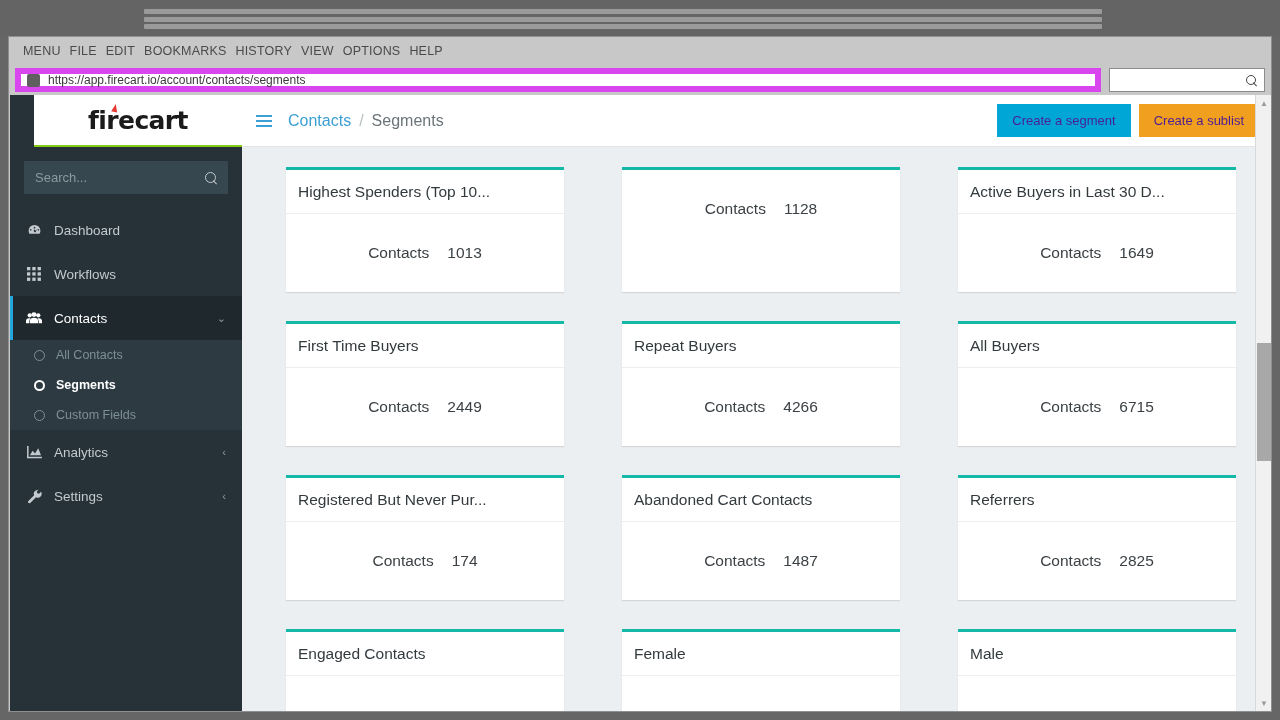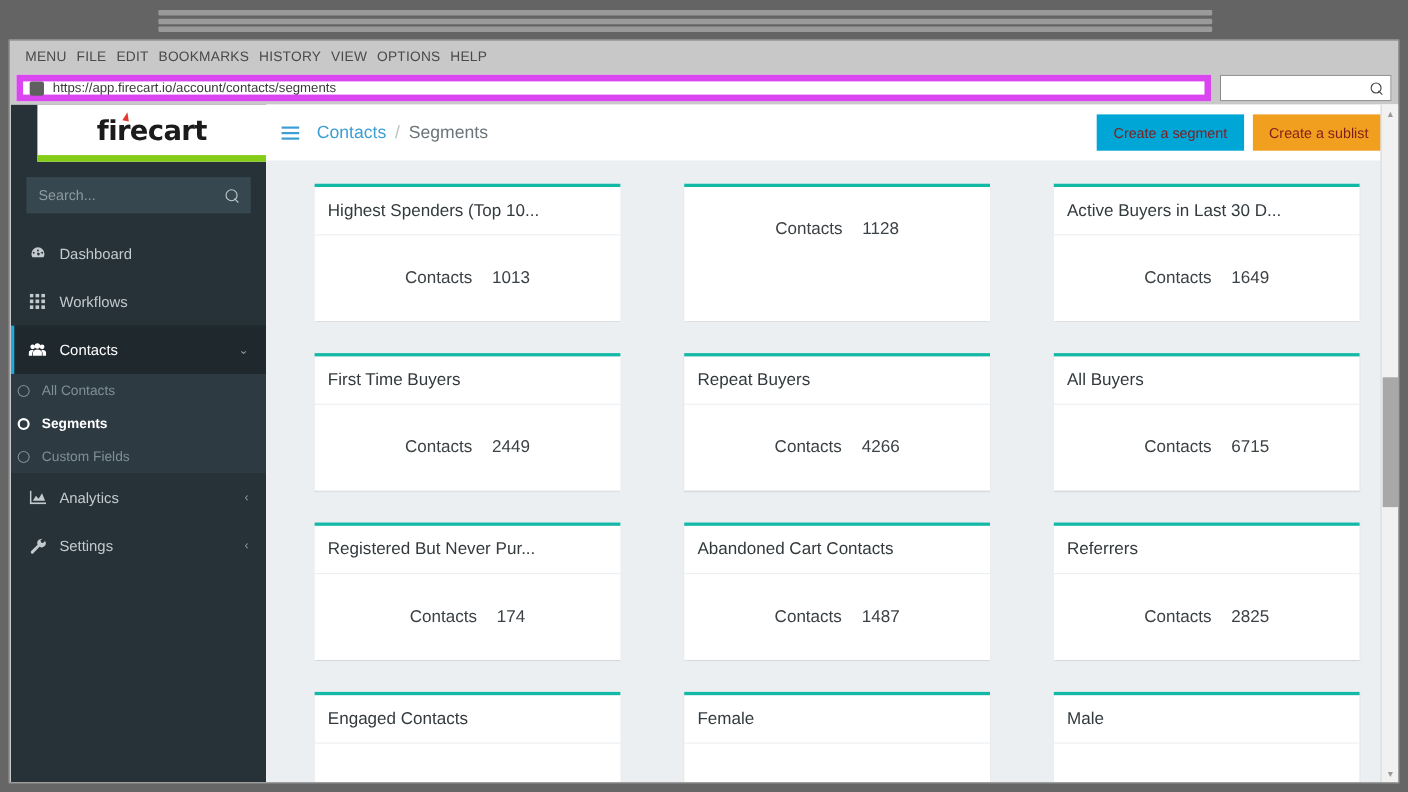--- a/index.html
+++ b/index.html
@@ -76,7 +76,7 @@
   .logo-area {
     height: 52px; background: #ffffff;
     display: flex; align-items: center; justify-content: center;
-    border-bottom: 6px solid #84cc16;
+    border-bottom: 2px solid #84cc16;
     margin-left: 24px;
   }
   .logo-wrap { position: relative; }

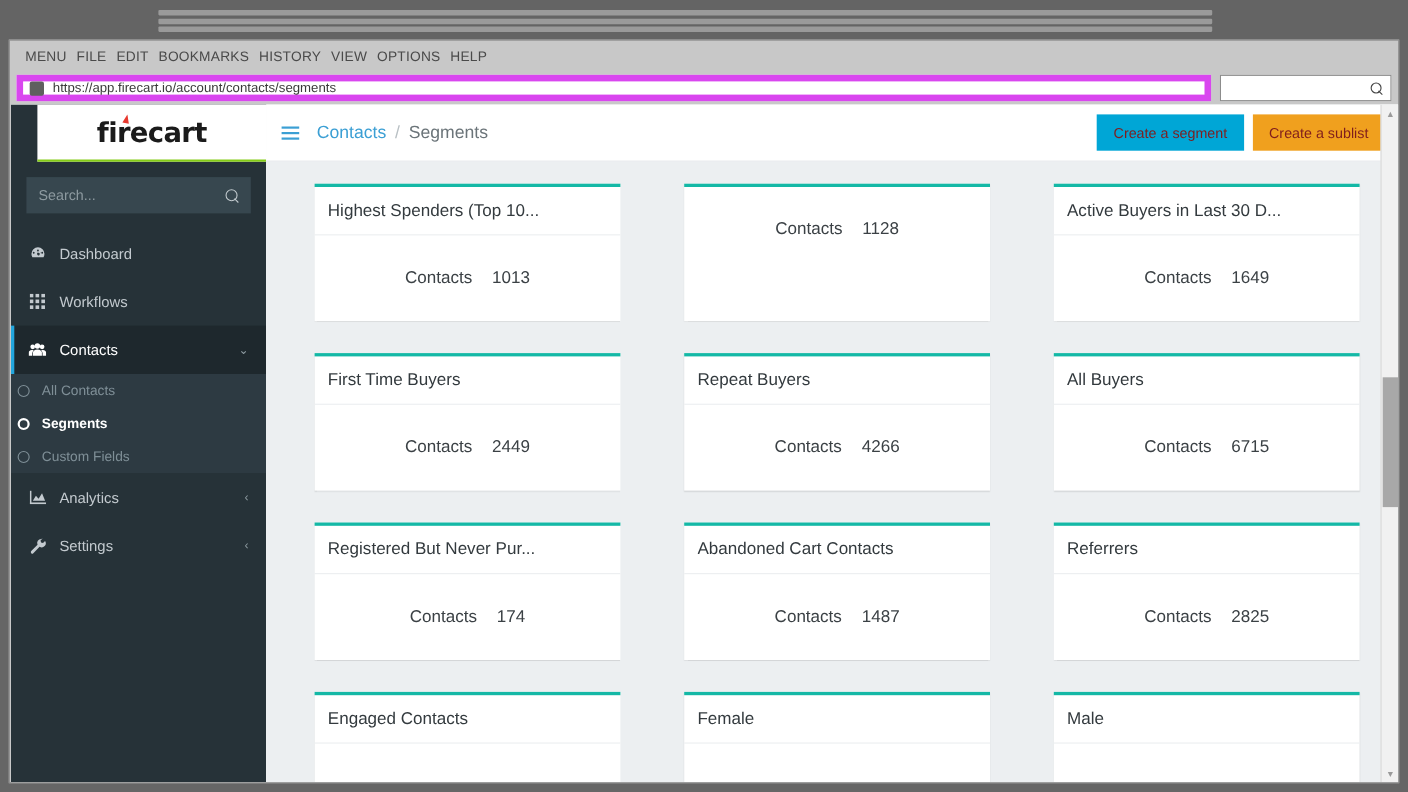--- a/index.html
+++ b/index.html
@@ -170,7 +170,7 @@
   .crumb-cur { color: #6b7479; }
   .topbar-actions { margin-left: auto; display: flex; gap: 8px; }
   .btn {
-    height: 33px; padding: 0 15px; border: none; color: #7f1d1d;
+    height: 33px; padding: 0 15px; border: none; color: #4c1d95;
     font-size: 13px; font-family: "Liberation Sans", sans-serif;
     display: flex; align-items: center; cursor: pointer;
   }

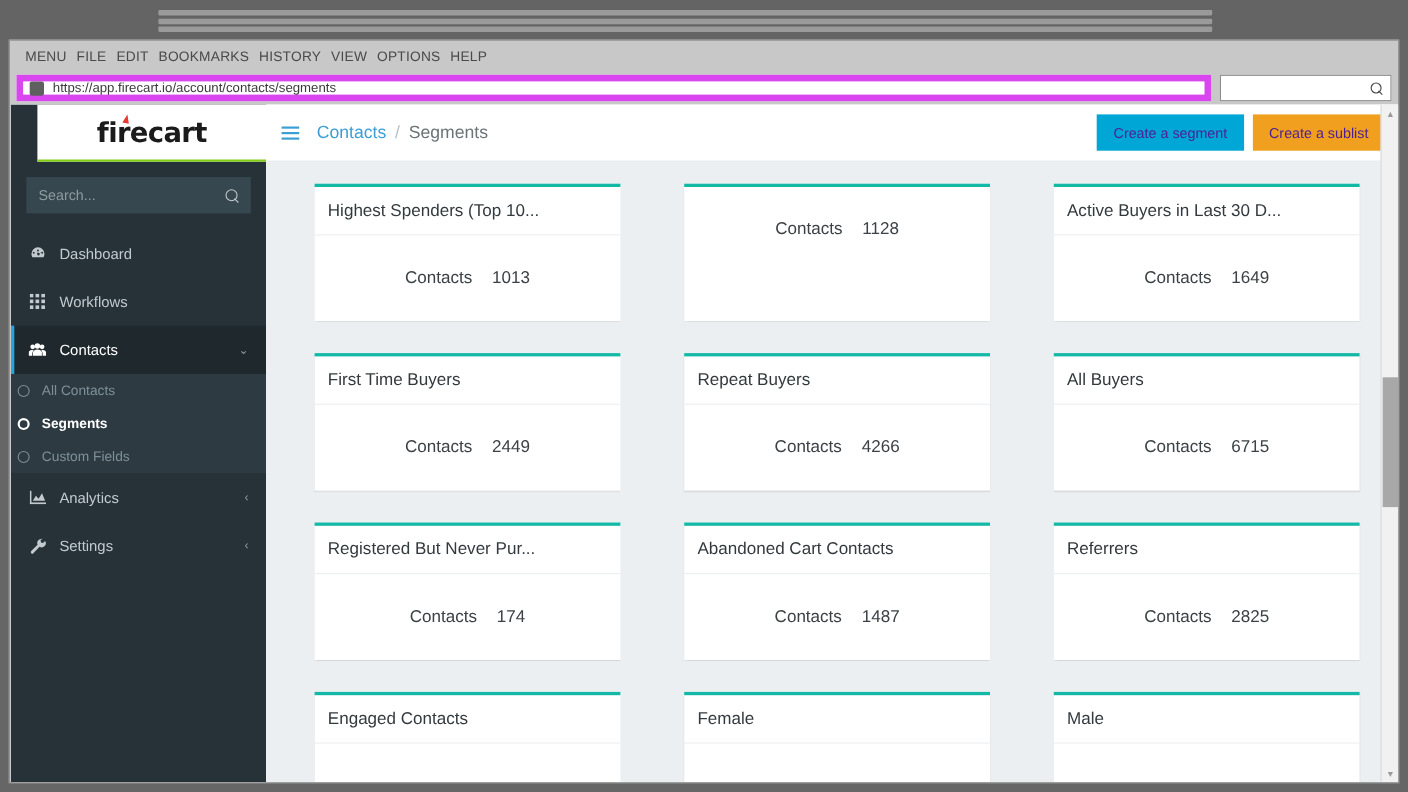--- a/index.html
+++ b/index.html
@@ -145,7 +145,7 @@
   .subnav { background: #2d3a42; }
   .subnav-item {
     height: 30px; display: flex; align-items: center; gap: 11px;
-    padding-left: 6px; font-size: 12.5px; color: #7f8f97;
+    padding-left: 24px; font-size: 12.5px; color: #7f8f97;
   }
   .subnav-item.active { color: #ffffff; font-weight: bold; }
   .ring {

